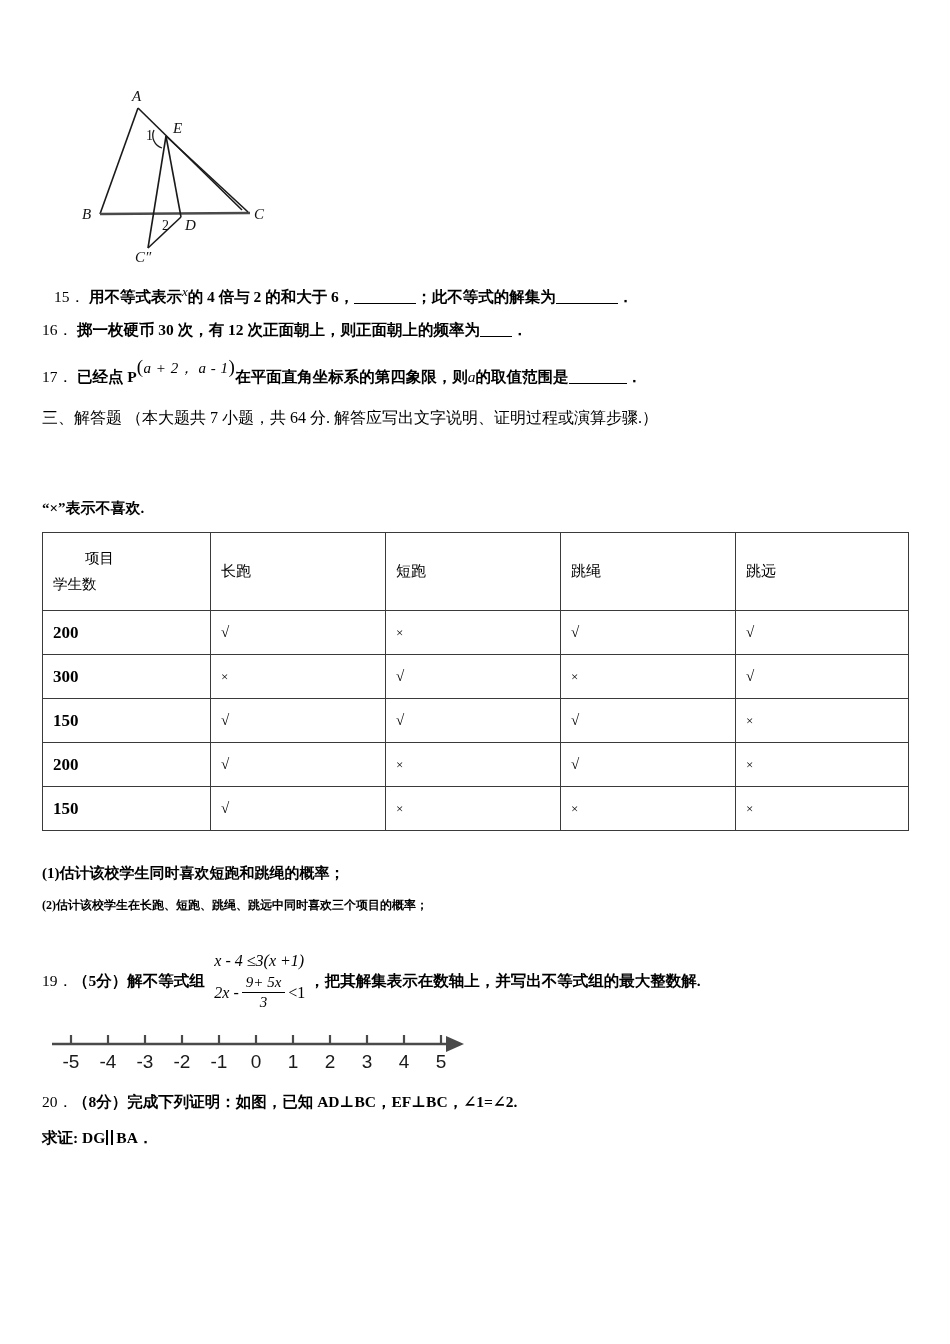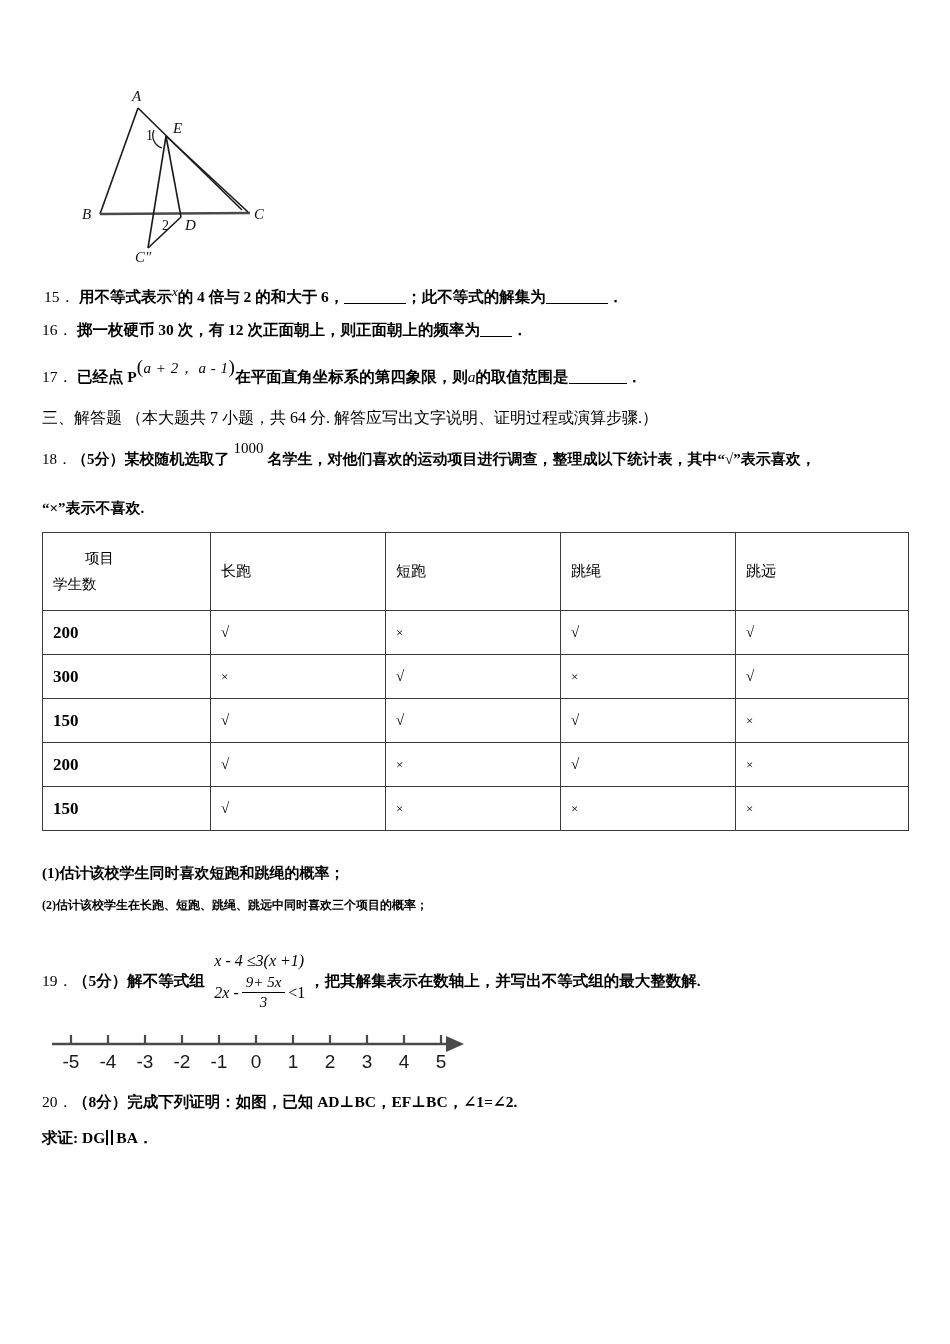--- a/index.html
+++ b/index.html
@@ -269,7 +269,7 @@
     </svg>
   </div>
 
-  <div class="qline" id="q15-line" style="left:44px; top:282px;">
+  <div class="qline" id="q15-line" style="left:54px; top:282px;">
     <span class="qnum">15．</span>
     <span class="cn">用不等式表示</span><span class="sup-var">x</span><span class="cn">的 4 倍与 2 的和大于 6，</span><span class="blank-s"></span><span class="cn">；</span><span class="cn">此不等式的解集为</span><span class="blank-s"></span><span>．</span>
   </div>

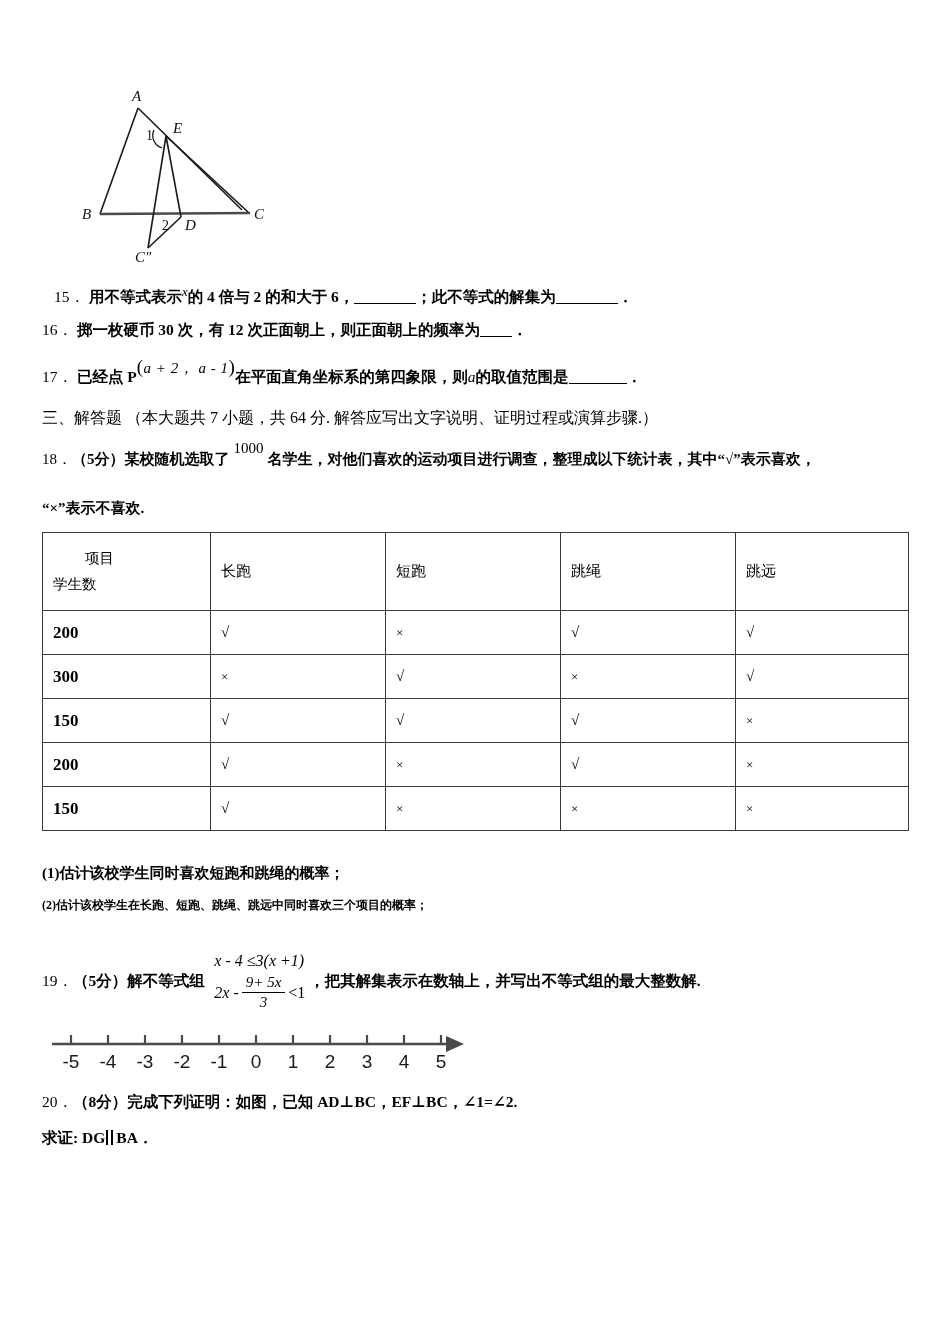--- a/index.html
+++ b/index.html
@@ -286,9 +286,6 @@
 
   <div class="section-head">三、解答题 （本大题共 7 小题，共 64 分. 解答应写出文字说明、证明过程或演算步骤.）</div>
 
-  <div class="qline" id="q18-line">
-    <span class="qnum">18．</span><span class="cn">（5分）</span><span class="cn">某校随机选取了</span><span class="num-sup-1000">1000</span><span class="cn">名学生，对他们喜欢的运动项目进行调查，整理成以下统计表，其中“√”表示喜欢，</span>
-  </div>
   <div class="qline" id="q18-line2">“×”表示不喜欢.</div>
 
   <table class="stat-table">

